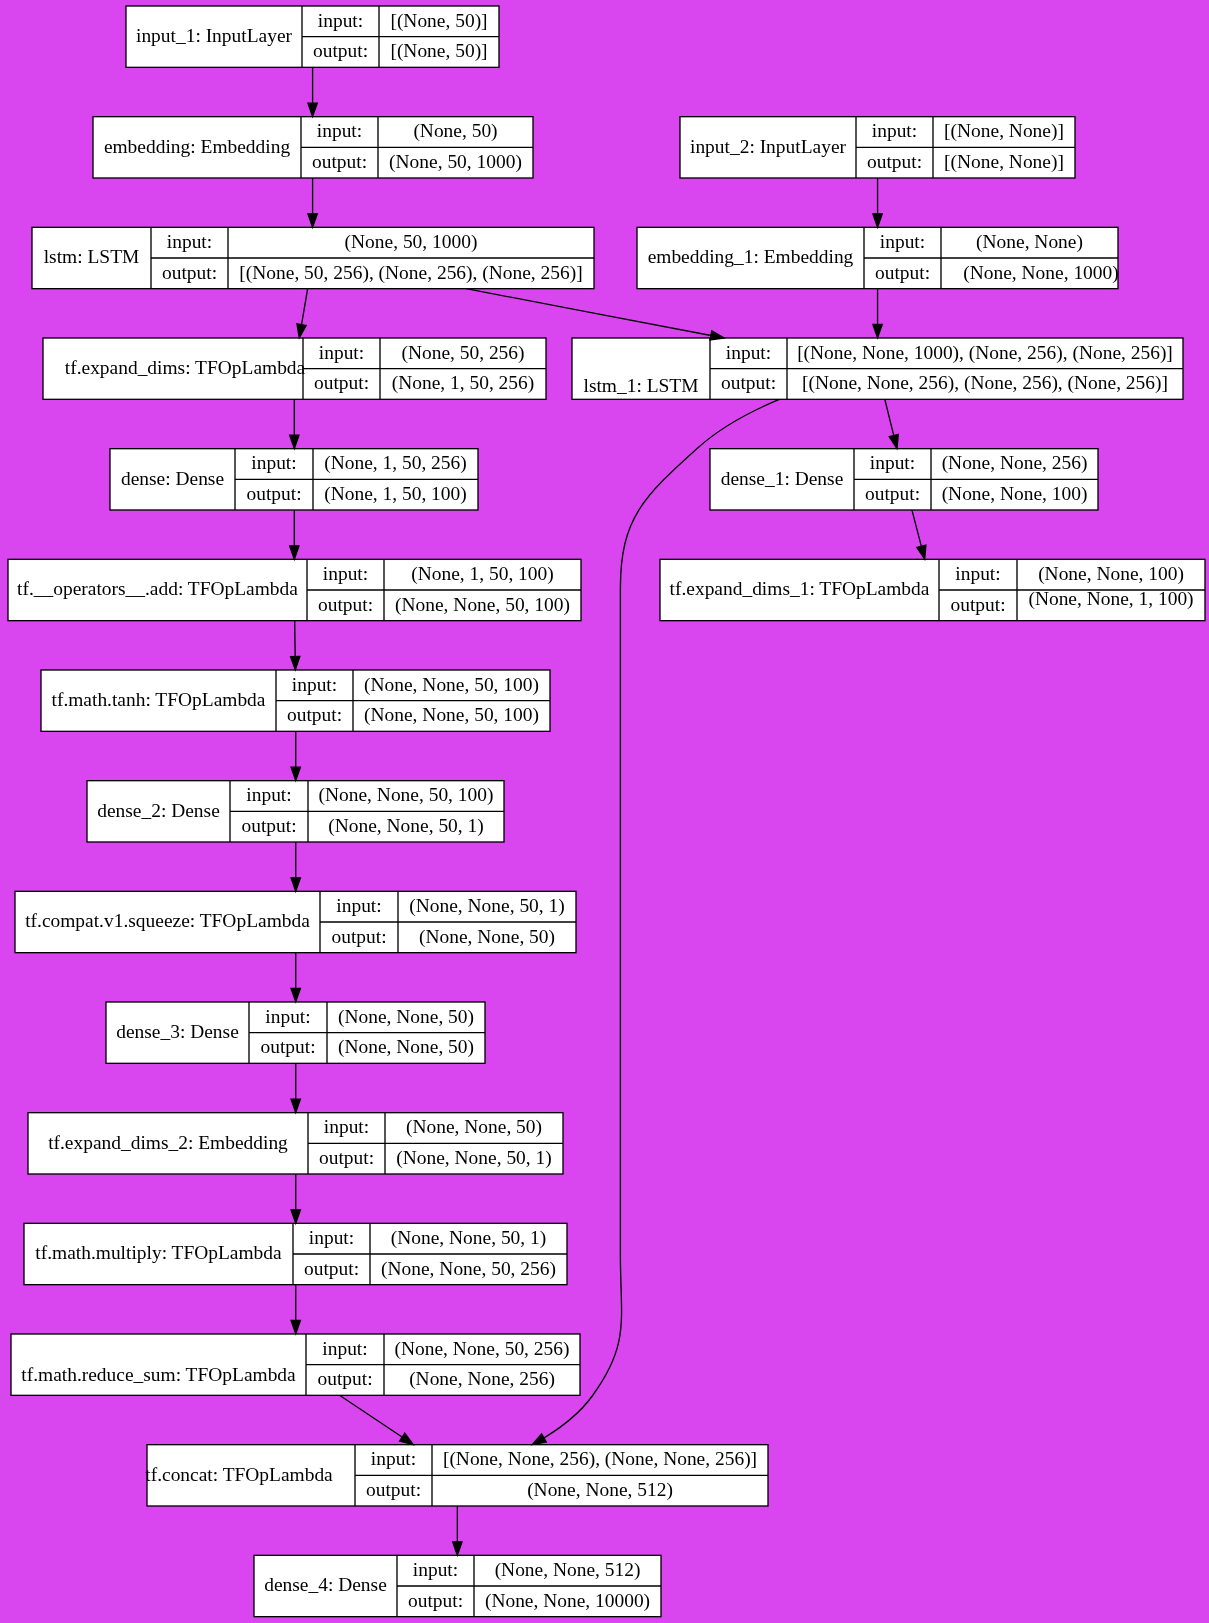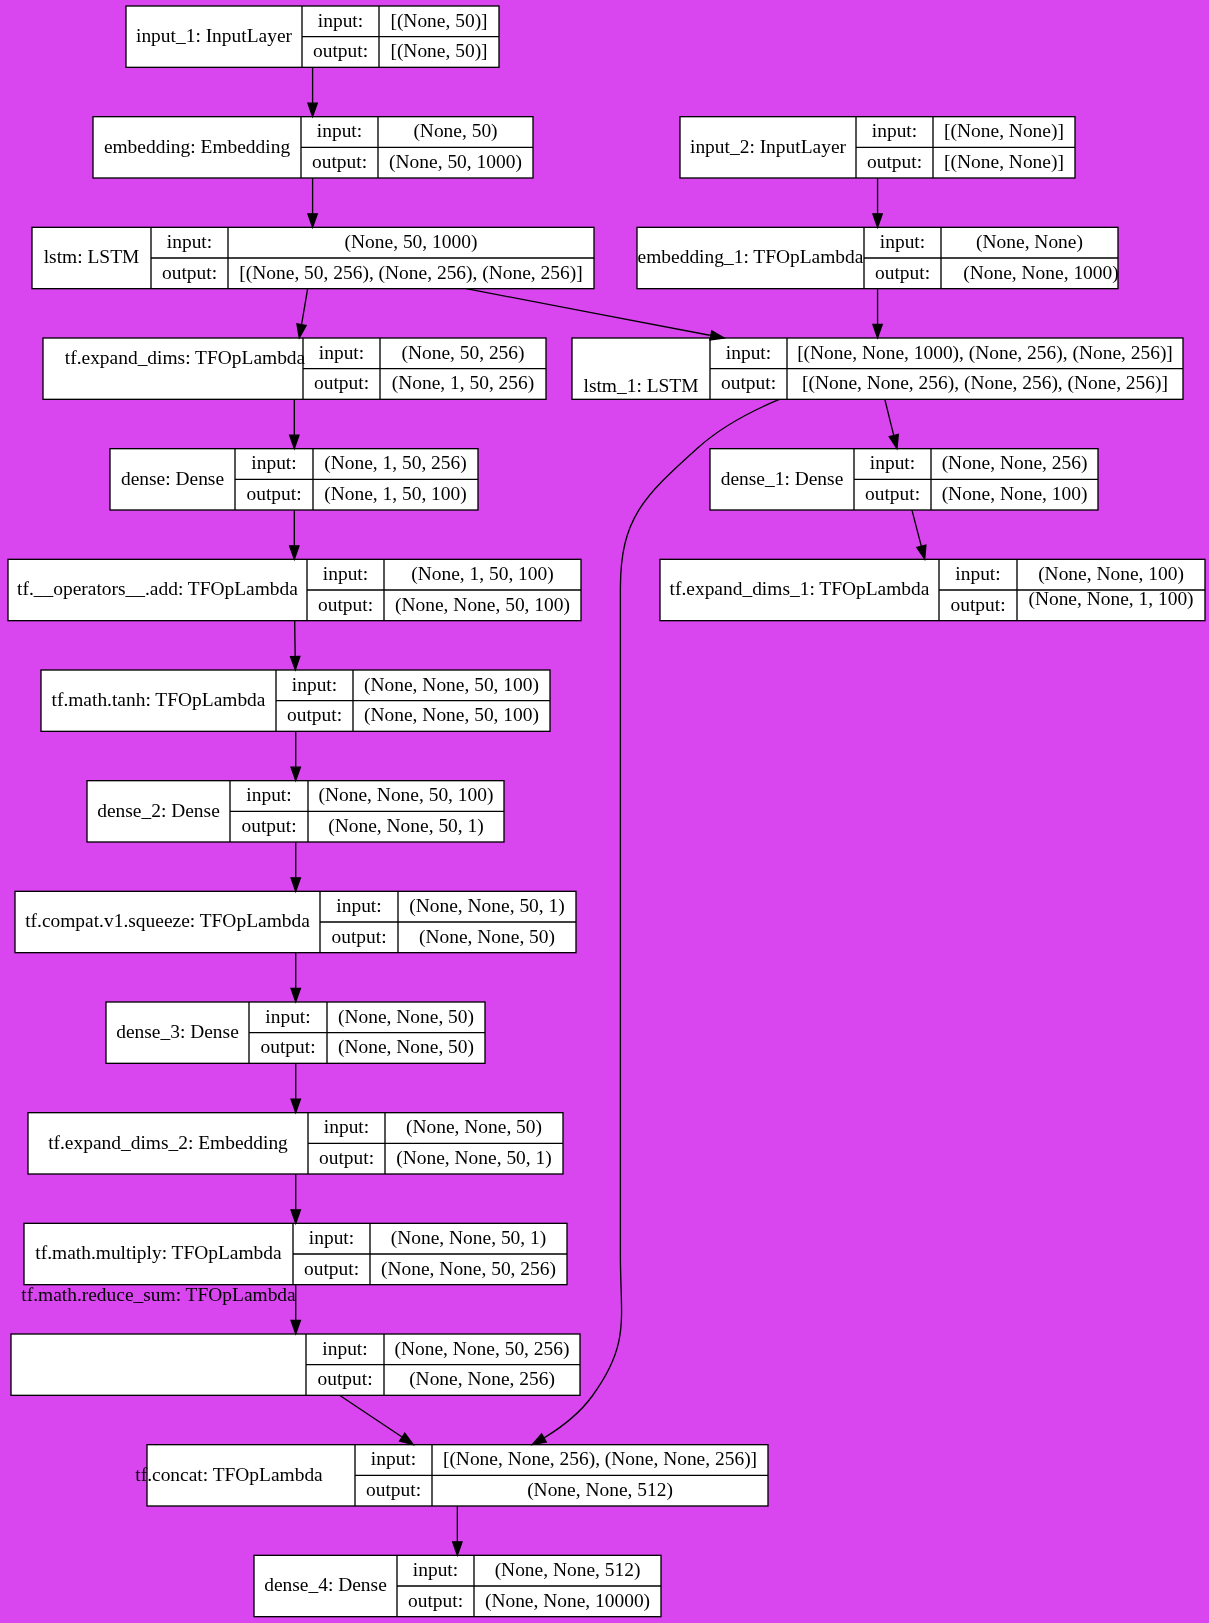--- a/index.html
+++ b/index.html
@@ -272,7 +272,7 @@
         <div class="cell" style="left:933px;top:147.34px;width:142px;height:30.66px">[(None, None)]</div>
       </div>
     <div class="layer-labels">
-        <div class="cell" style="left:637px;top:227.33px;width:227px;height:61.34px">embedding_1: TFOpLambda</div>
+        <div class="cell" style="left:637px;top:227.33px;width:227px;height:61.34px">embedding_1: Embedding</div>
         <div class="cell" style="left:864px;top:227.33px;width:77px;height:30.67px">input:</div>
         <div class="cell" style="left:864px;top:258.0px;width:77px;height:30.67px">output:</div>
         <div class="cell" style="left:941px;top:227.33px;width:177px;height:30.67px">(None, None)</div>

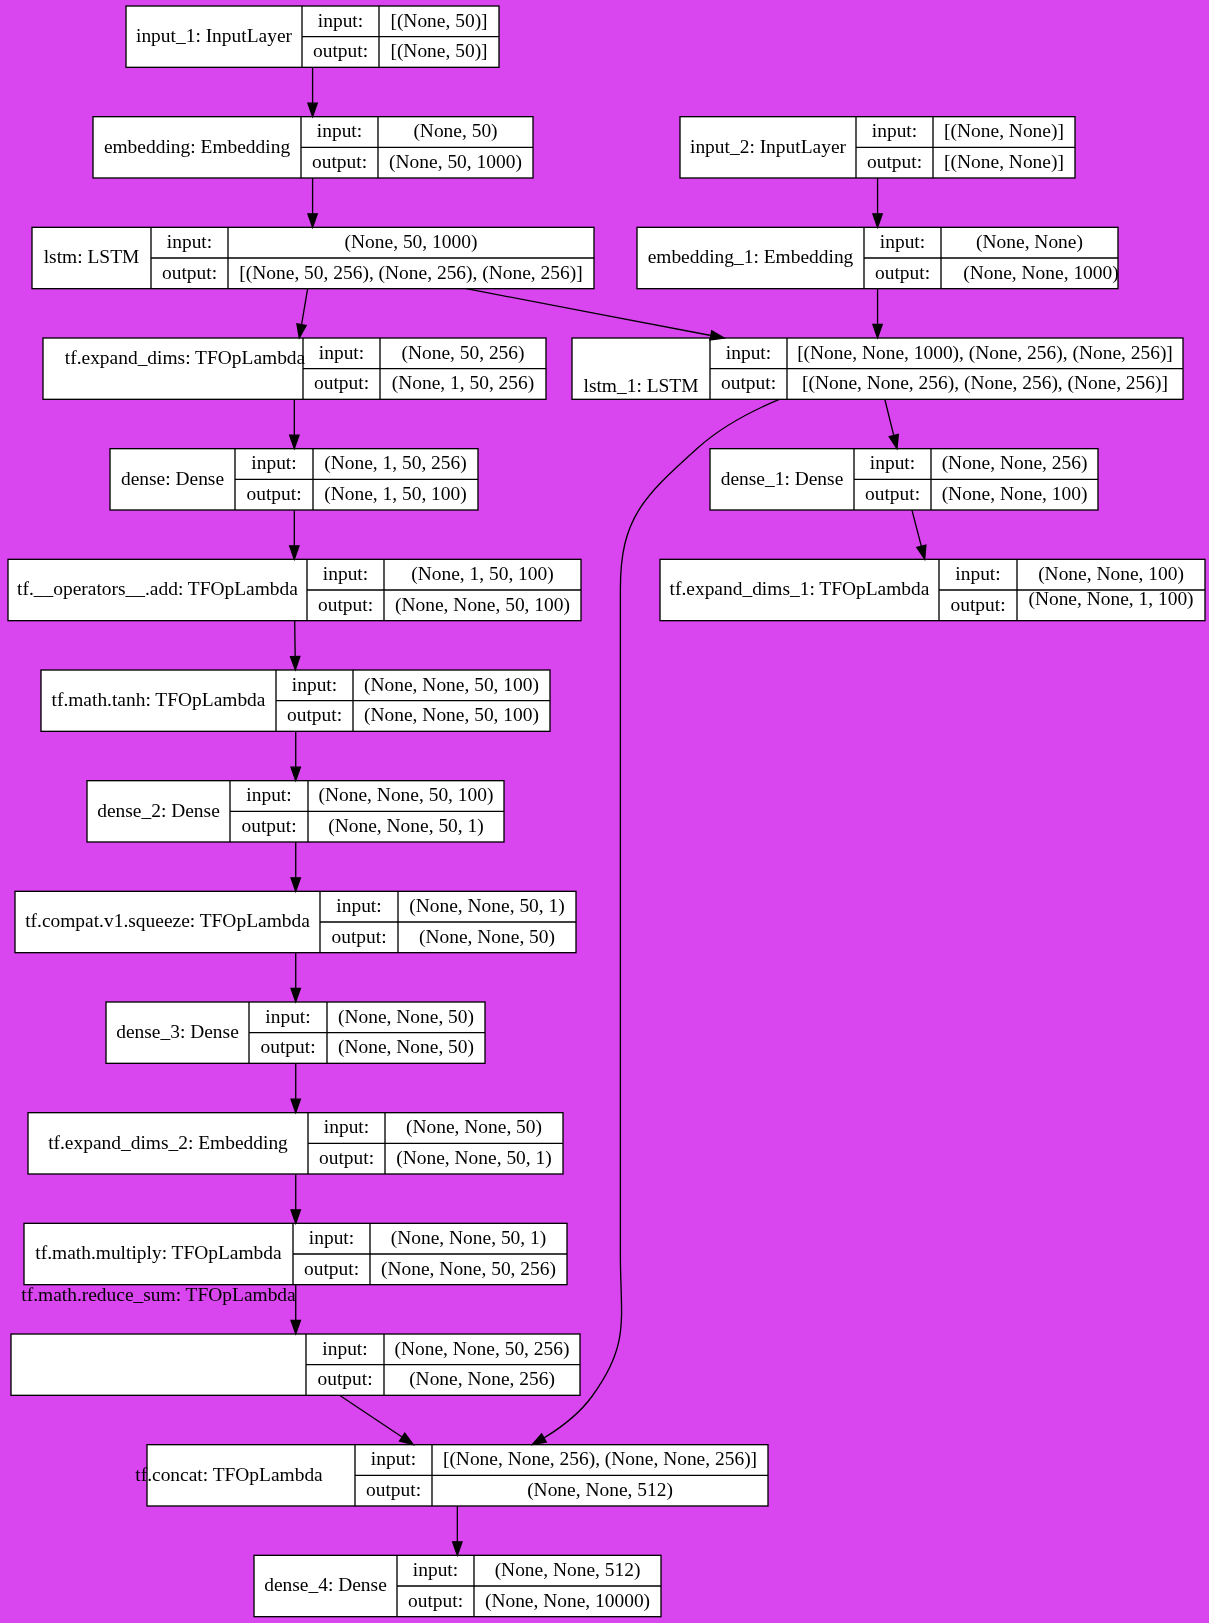--- a/index.html
+++ b/index.html
@@ -286,7 +286,7 @@
         <div class="cell" style="left:787px;top:368.66px;width:396px;height:30.67px">[(None, None, 256), (None, 256), (None, 256)]</div>
       </div>
     <div class="layer-labels">
-        <div class="cell" style="left:43px;top:328px;width:284px;height:61.33px">tf.expand_dims: TFOpLambda</div>
+        <div class="cell" style="left:43px;top:338.0px;width:284px;height:61.33px">tf.expand_dims: TFOpLambda</div>
         <div class="cell" style="left:303px;top:338.0px;width:77px;height:30.66px">input:</div>
         <div class="cell" style="left:303px;top:368.66px;width:77px;height:30.67px">output:</div>
         <div class="cell" style="left:380px;top:338.0px;width:166px;height:30.66px">(None, 50, 256)</div>

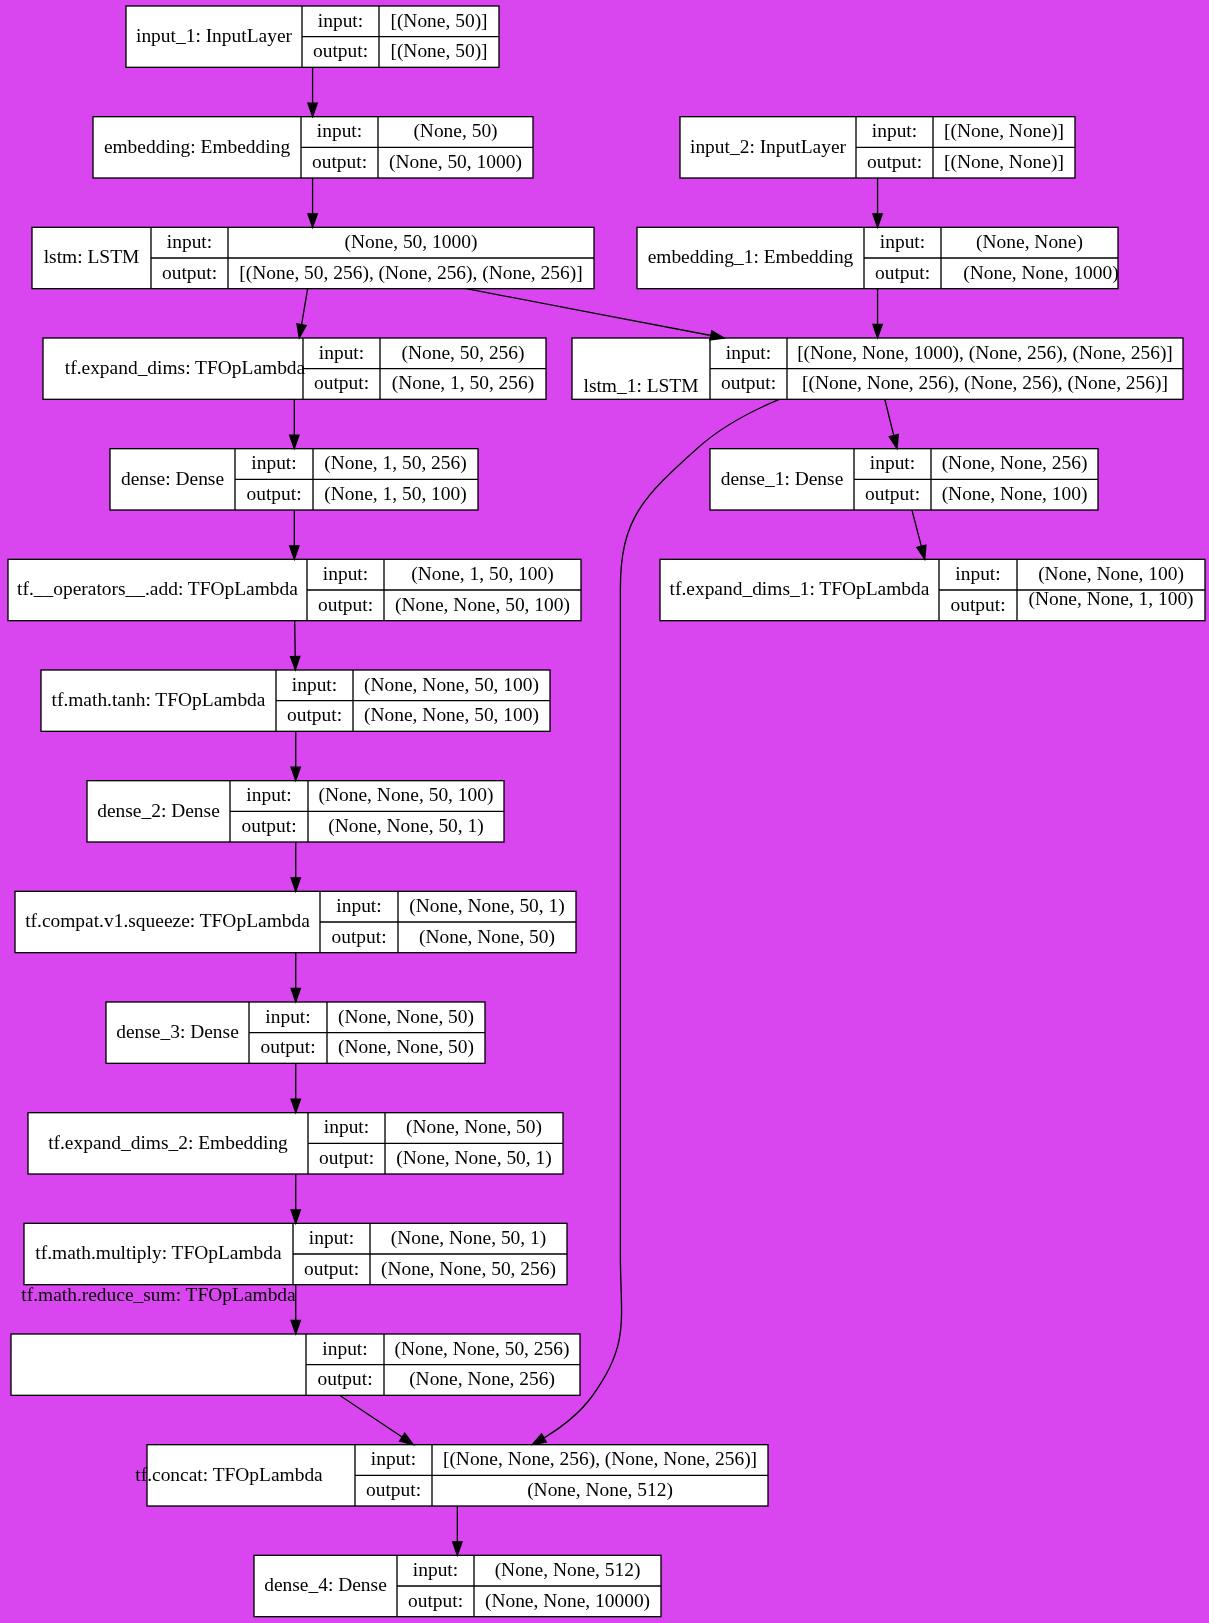--- a/index.html
+++ b/index.html
@@ -363,7 +363,7 @@
         <div class="cell" style="left:370px;top:1254.0px;width:197px;height:30.67px">(None, None, 50, 256)</div>
       </div>
     <div class="layer-labels">
-        <div class="cell" style="left:11px;top:1266px;width:295px;height:59px">tf.math.reduce_sum: TFOpLambda</div>
+        <div class="cell" style="left:11px;top:1346px;width:295px;height:59px">tf.math.reduce_sum: TFOpLambda</div>
         <div class="cell" style="left:306px;top:1334.0px;width:78px;height:30.66px">input:</div>
         <div class="cell" style="left:306px;top:1364.66px;width:78px;height:30.66px">output:</div>
         <div class="cell" style="left:384px;top:1334.0px;width:196px;height:30.66px">(None, None, 50, 256)</div>

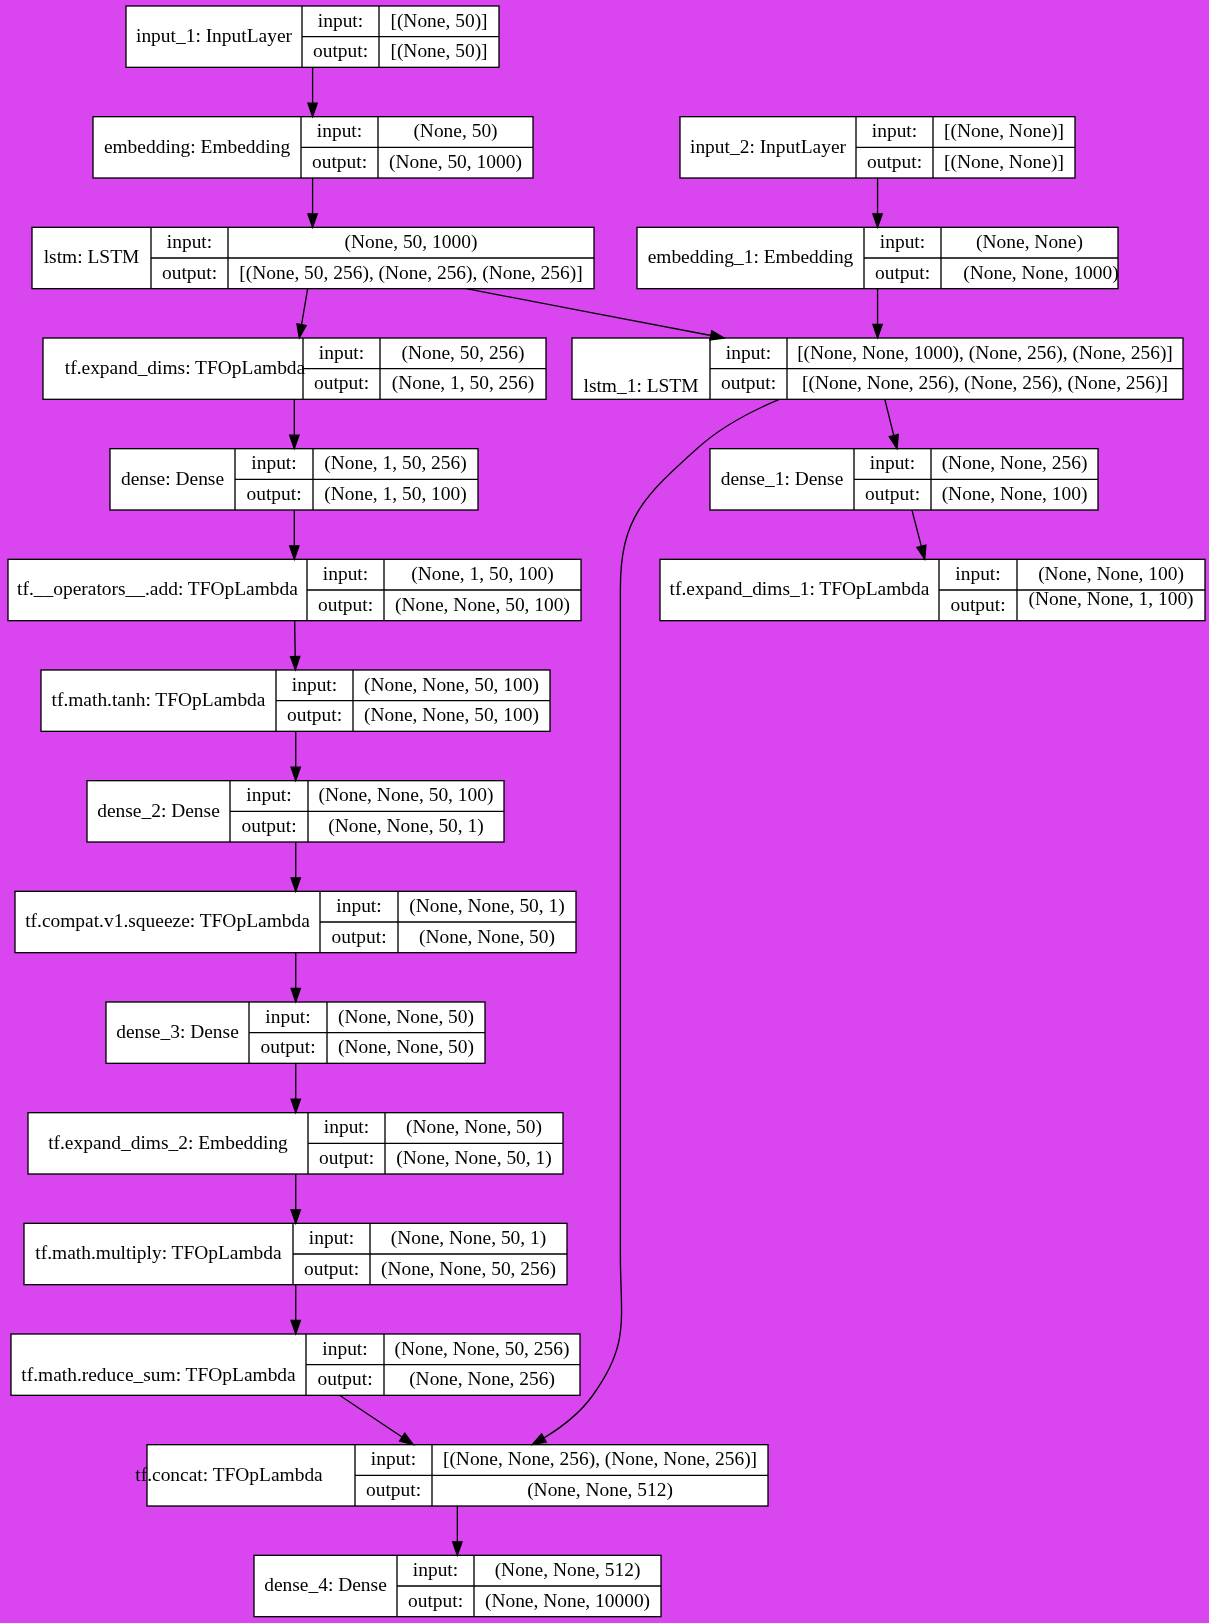--- a/index.html
+++ b/index.html
@@ -370,7 +370,7 @@
         <div class="cell" style="left:384px;top:1364.66px;width:196px;height:30.66px">(None, None, 256)</div>
       </div>
     <div class="layer-labels">
-        <div class="cell" style="left:147px;top:1444.67px;width:164px;height:61.33px">tf.concat: TFOpLambda</div>
+        <div class="cell" style="left:157px;top:1444.67px;width:164px;height:61.33px">tf.concat: TFOpLambda</div>
         <div class="cell" style="left:355px;top:1444.67px;width:77px;height:30.66px">input:</div>
         <div class="cell" style="left:355px;top:1475.34px;width:77px;height:30.66px">output:</div>
         <div class="cell" style="left:432px;top:1444.67px;width:336px;height:30.66px">[(None, None, 256), (None, None, 256)]</div>

